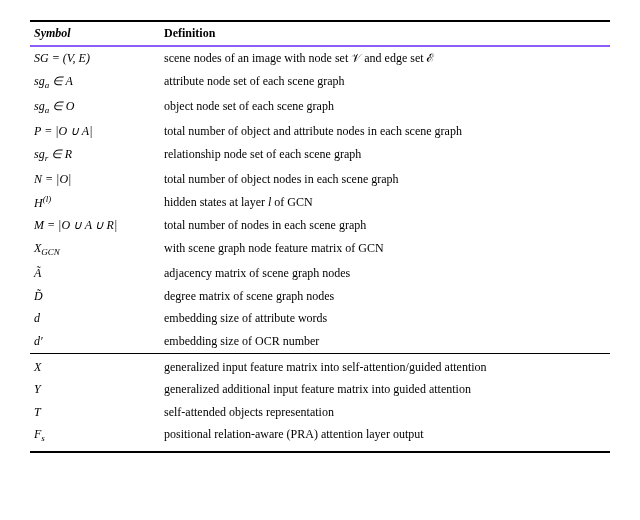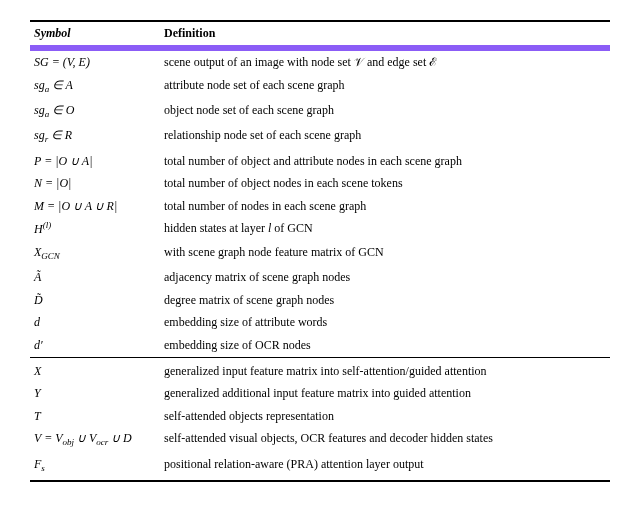--- a/index.html
+++ b/index.html
@@ -16,7 +16,7 @@
       border-collapse: collapse;
     }
     .table-container thead tr {
-      border-bottom: 6px solid #8b5cf6;
+      border-bottom: 2px solid #8b5cf6;
       border-top: 2px solid #000;
     }
     .table-container thead th {

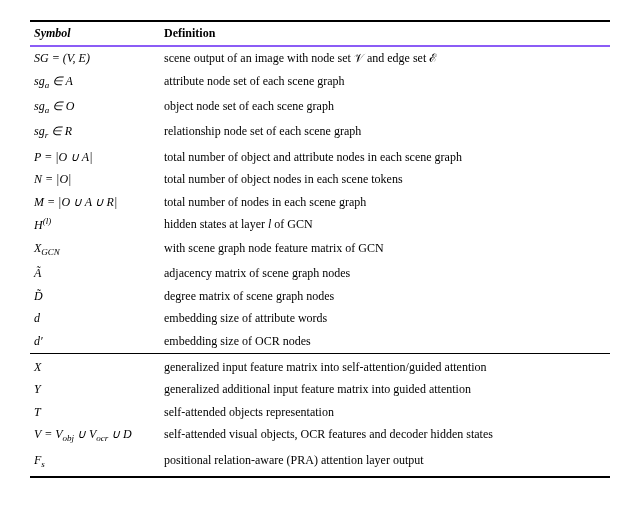--- a/index.html
+++ b/index.html
@@ -67,7 +67,7 @@
   <tbody id="table-body">
   <tr>
         <td class="symbol-col"><i>SG</i> = (<i>V</i>, <i>E</i>)</td>
-        <td class="def-col">scene output of an image with node set 𝒱 and edge set ℰ</td>
+        <td class="def-col">scene nodes of an image with node set 𝒱 and edge set ℰ</td>
       </tr>
       <tr>
         <td class="symbol-col">sg<sub><i>a</i></sub> ∈ <i>A</i></td>

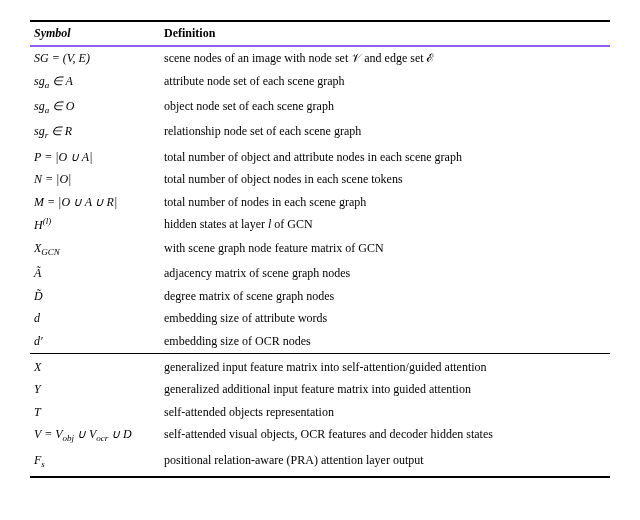--- a/index.html
+++ b/index.html
@@ -78,12 +78,12 @@
         <td class="def-col">object node set of each scene graph</td>
       </tr>
       <tr>
+        <td class="symbol-col"><i>P</i> = |<i>O</i> ∪ <i>A</i>|</td>
+        <td class="def-col">total number of object and attribute nodes in each scene graph</td>
+      </tr>
+      <tr>
         <td class="symbol-col">sg<sub><i>r</i></sub> ∈ <i>R</i></td>
         <td class="def-col">relationship node set of each scene graph</td>
-      </tr>
-      <tr>
-        <td class="symbol-col"><i>P</i> = |<i>O</i> ∪ <i>A</i>|</td>
-        <td class="def-col">total number of object and attribute nodes in each scene graph</td>
       </tr>
       <tr>
         <td class="symbol-col"><i>N</i> = |<i>O</i>|</td>

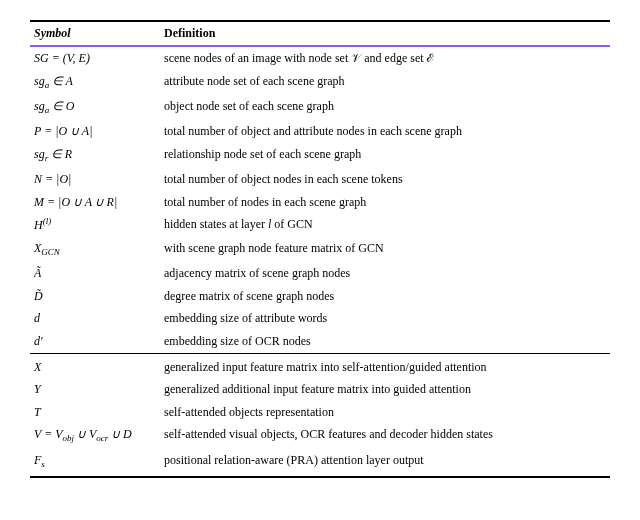--- a/index.html
+++ b/index.html
@@ -87,7 +87,7 @@
       </tr>
       <tr>
         <td class="symbol-col"><i>N</i> = |<i>O</i>|</td>
-        <td class="def-col">total number of object nodes in each scene tokens</td>
+        <td class="def-col">total number of object nodes in each scene graph</td>
       </tr>
       <tr>
         <td class="symbol-col"><i>M</i> = |<i>O</i> ∪ <i>A</i> ∪ <i>R</i>|</td>

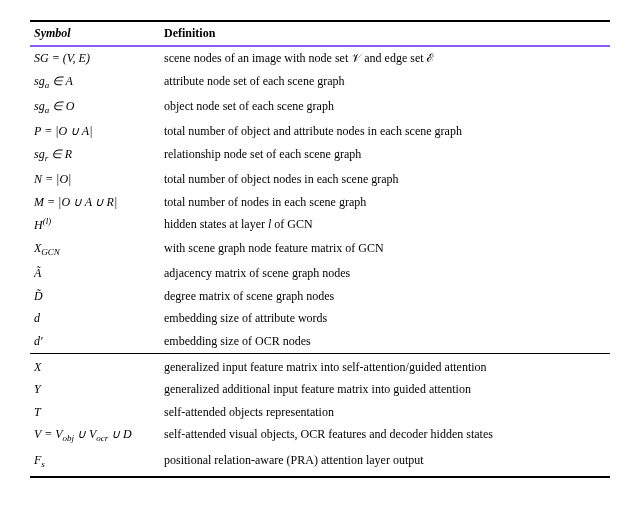--- a/index.html
+++ b/index.html
@@ -90,12 +90,12 @@
         <td class="def-col">total number of object nodes in each scene graph</td>
       </tr>
       <tr>
+        <td class="symbol-col"><i>H</i><sup>(<i>l</i>)</sup></td>
+        <td class="def-col">hidden states at layer <i>l</i> of GCN</td>
+      </tr>
+      <tr>
         <td class="symbol-col"><i>M</i> = |<i>O</i> ∪ <i>A</i> ∪ <i>R</i>|</td>
         <td class="def-col">total number of nodes in each scene graph</td>
-      </tr>
-      <tr>
-        <td class="symbol-col"><i>H</i><sup>(<i>l</i>)</sup></td>
-        <td class="def-col">hidden states at layer <i>l</i> of GCN</td>
       </tr>
       <tr>
         <td class="symbol-col"><i>X</i><sub>GCN</sub></td>

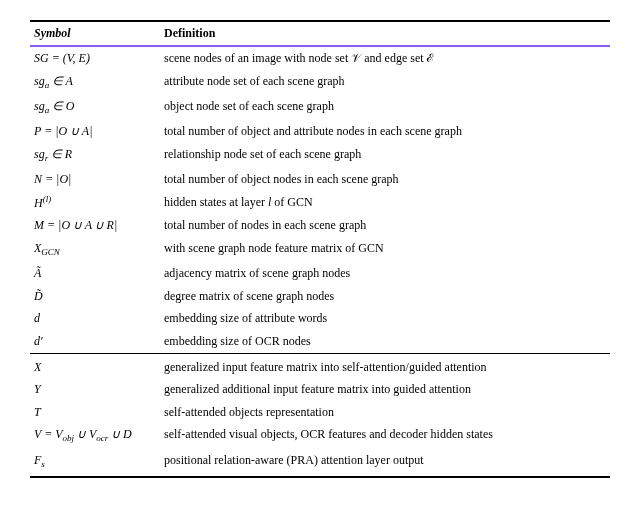--- a/index.html
+++ b/index.html
@@ -115,7 +115,7 @@
       </tr>
       <tr>
         <td class="symbol-col"><i>d</i>′</td>
-        <td class="def-col">embedding size of OCR nodes</td>
+        <td class="def-col">embedding size of OCR number</td>
       </tr>
       <tr class="section-divider">
         <td class="symbol-col"><i>X</i></td>

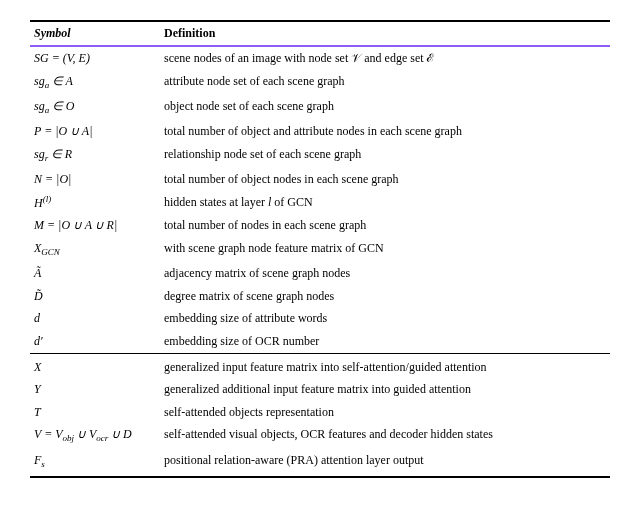--- a/index.html
+++ b/index.html
@@ -130,10 +130,6 @@
         <td class="def-col">self-attended objects representation</td>
       </tr>
       <tr>
-        <td class="symbol-col"><i>V</i> = <i>V</i><sub>obj</sub> ∪ <i>V</i><sub>ocr</sub> ∪ <i>D</i></td>
-        <td class="def-col">self-attended visual objects, OCR features and decoder hidden states</td>
-      </tr>
-      <tr>
         <td class="symbol-col"><i>F</i><sub><i>s</i></sub></td>
         <td class="def-col">positional relation-aware (PRA) attention layer output</td>
       </tr>

